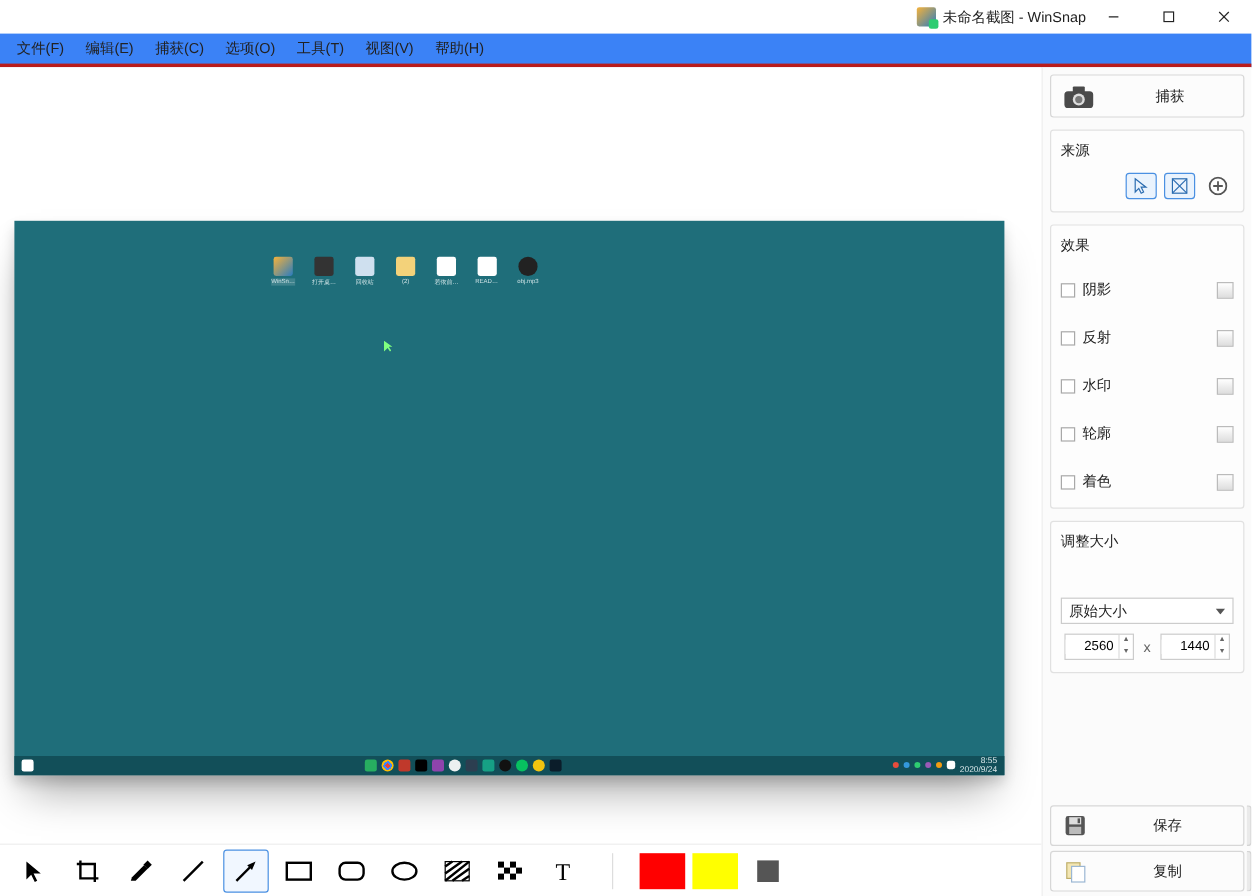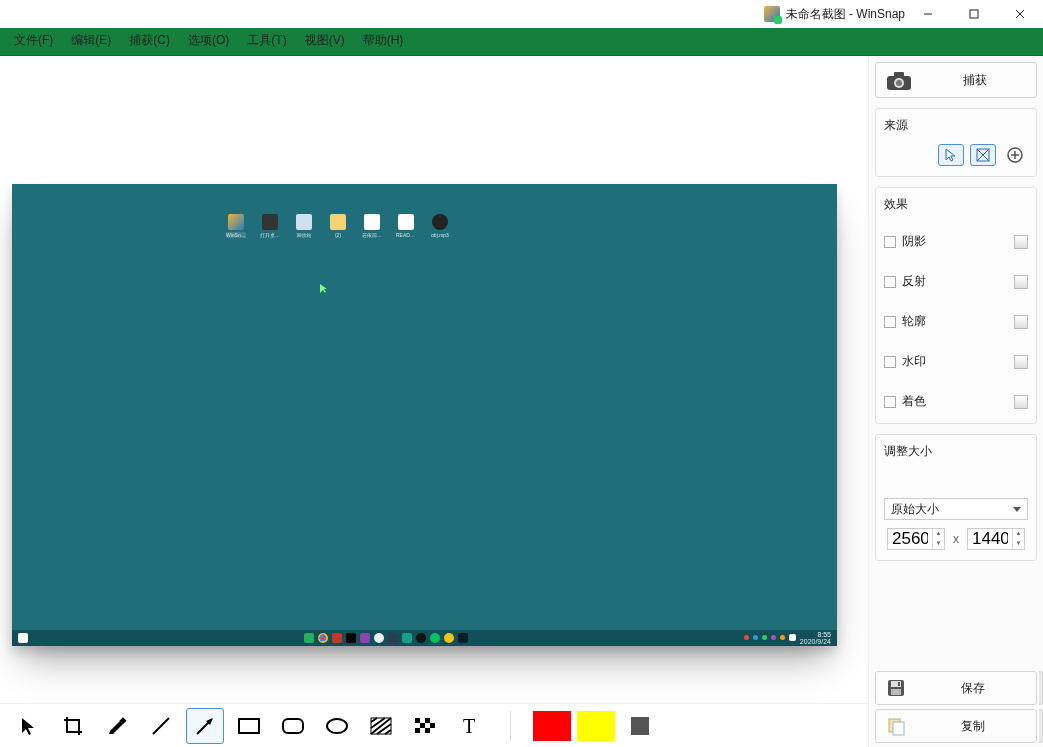--- a/index.html
+++ b/index.html
@@ -16,7 +16,7 @@
   .appicon:after { content:""; position:absolute; right:-2px; bottom:-2px; width:8px; height:8px; background:#2ecc71; border-radius:2px; }
 
   
-  .menubar { height:28px; display:flex; align-items:flex-start; gap:2px; padding:0 6px; background:#15803d; border-bottom:1px solid #b91c1c; }
+  .menubar { height:28px; display:flex; align-items:center; gap:2px; padding:0 6px; background:#3b82f6; border-bottom:3px solid #b91c1c; }
   .menubar .item { padding:4px 8px; border-radius:3px; }
 
   

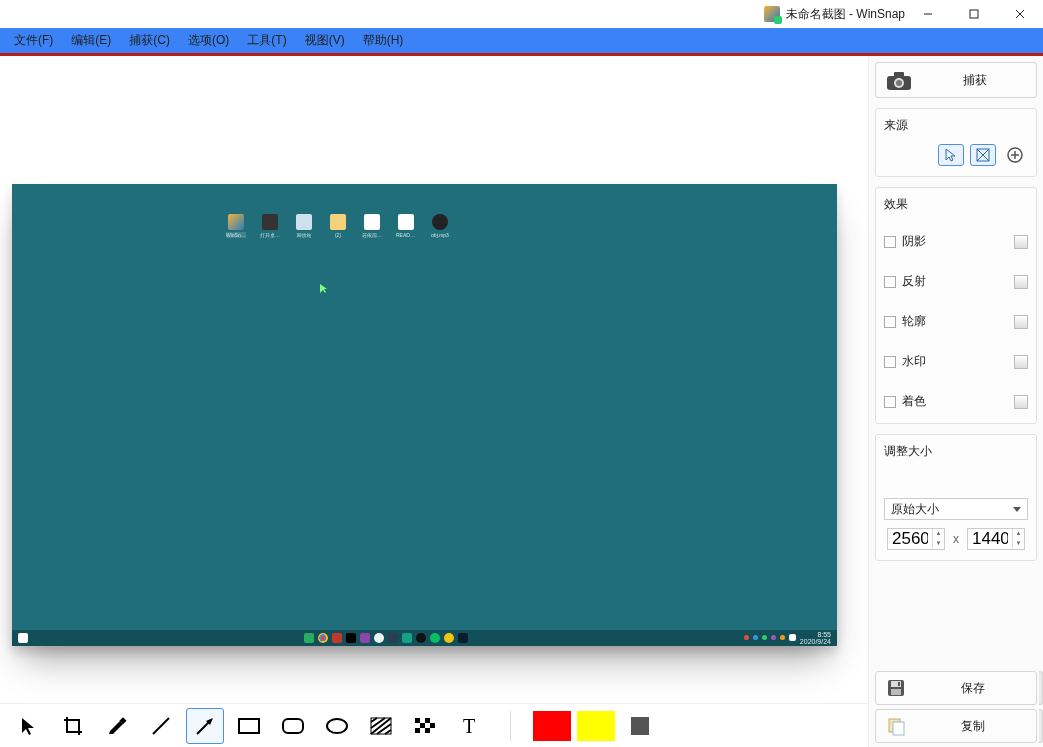--- a/index.html
+++ b/index.html
@@ -325,12 +325,12 @@
         </div>
         <div class="fx-row">
           <span class="chk"></span>
-          <span>轮廓</span>
+          <span>水印</span>
           <span class="tinyicon"></span>
         </div>
         <div class="fx-row">
           <span class="chk"></span>
-          <span>水印</span>
+          <span>轮廓</span>
           <span class="tinyicon"></span>
         </div>
         <div class="fx-row">

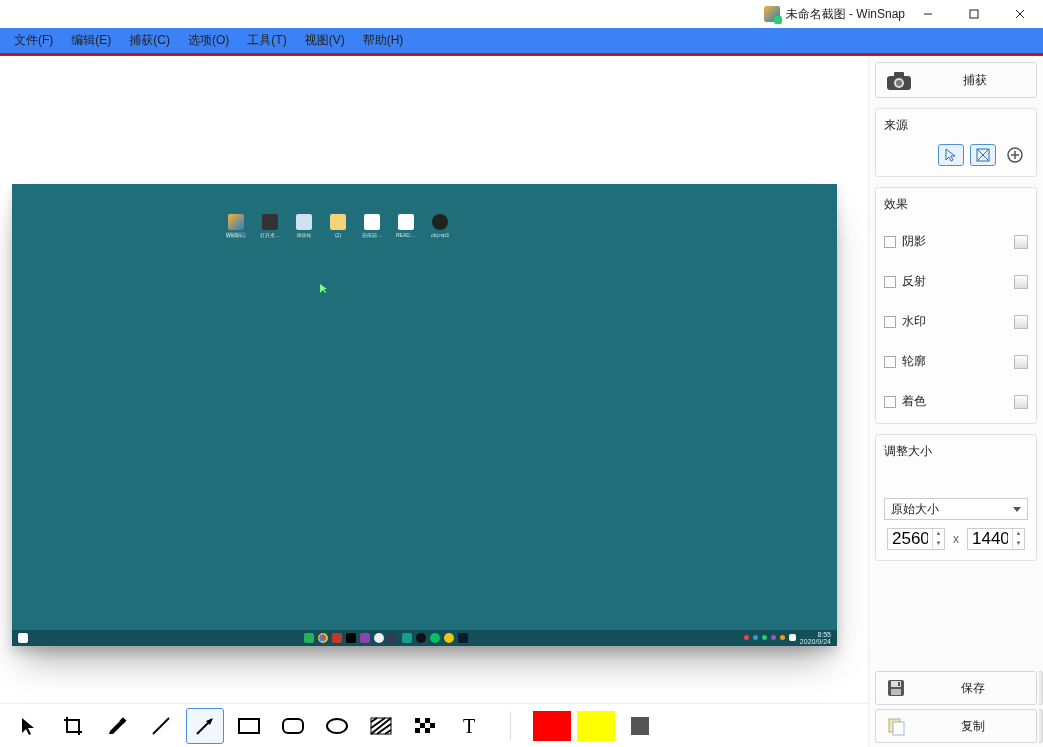--- a/index.html
+++ b/index.html
@@ -59,7 +59,7 @@
   .chk { width:12px; height:12px; border:1px solid #a9a9a9; background:#fff; }
   .tinyicon { width:14px; height:14px; background:linear-gradient(#fff,#ddd); border:1px solid #bbb; margin-left:auto; }
 
-  .sizebox select, .sizebox input { font-family:inherit; font-size:17px; }
+  .sizebox select, .sizebox input { font-family:inherit; font-size:11px; }
   .size-select { width:100%; height:22px; border:1px solid #ccc; background:#fff; padding:0 4px;margin-top:38px; }
   .dims { display:flex; align-items:center; gap:8px; margin-top:8px; justify-content:center; }
   .spin { display:flex; align-items:center; border:1px solid #ccc; height:22px; background:#fff; }

